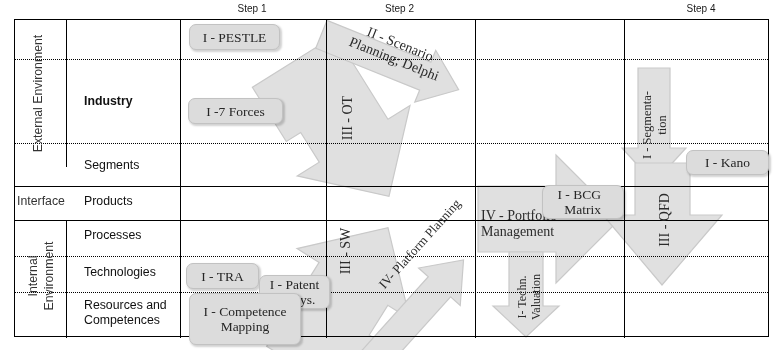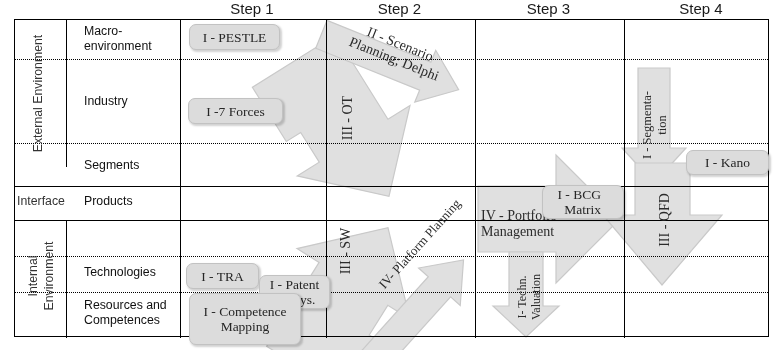--- a/index.html
+++ b/index.html
@@ -24,7 +24,7 @@
     line-height: 14px;
     text-align: center;
     font-family: "Liberation Sans", sans-serif;
-    font-size: 15px;
+    font-size: 10px;
     color: #1a1a1a;
     white-space: nowrap;
   }

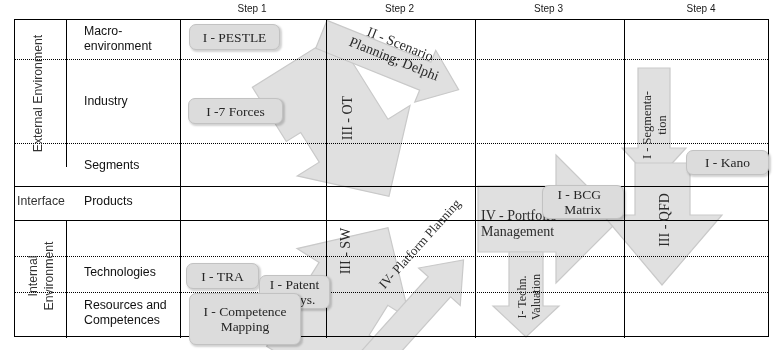--- a/index.html
+++ b/index.html
@@ -132,7 +132,6 @@
 
   <div class="step-label" style="left:179px;width:146px;">Step 1</div>
   <div class="step-label" style="left:325px;width:149px;">Step 2</div>
-  <div class="step-label" style="left:474px;width:149px;">Step 3</div>
   <div class="step-label" style="left:628px;width:146px;">Step 4</div>
 
   <svg id="arrows" viewBox="0 0 783 350">

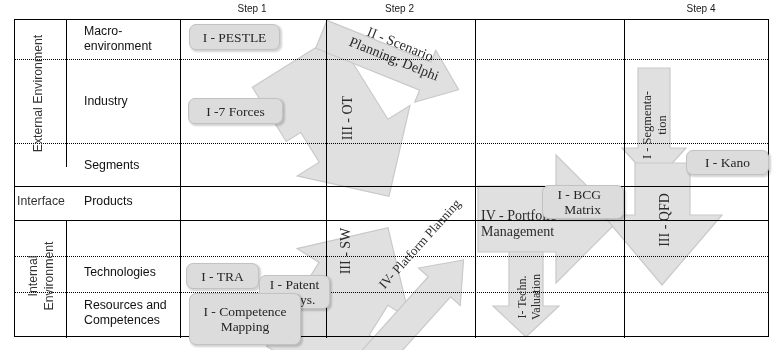--- a/index.html
+++ b/index.html
@@ -228,8 +228,6 @@
     <div class="grouplabel rot" style="left:-24px;top:240px;width:100px;white-space:pre-line;line-height:16px;">Internal
 Environment</div>
 
-    <div class="rowlabel" style="left:69px;top:4px;white-space:pre-line;">Macro-
-environment</div>
     <div class="rowlabel" style="left:69px;top:74px;">Industry</div>
     <div class="rowlabel" style="left:69px;top:138px;">Segments</div>
     <div class="rowlabel" style="left:69px;top:174px;">Products</div>

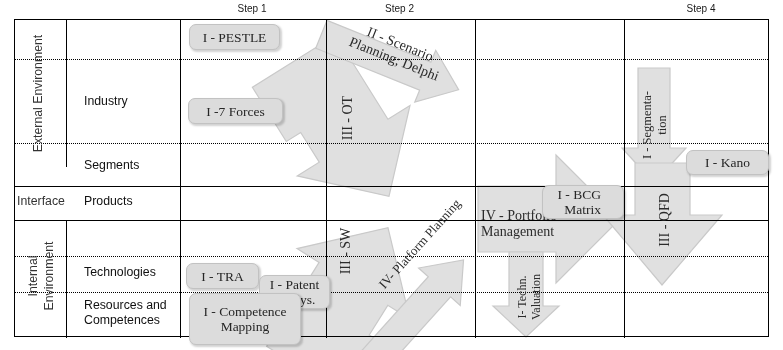--- a/index.html
+++ b/index.html
@@ -228,7 +228,7 @@
     <div class="grouplabel rot" style="left:-24px;top:240px;width:100px;white-space:pre-line;line-height:16px;">Internal
 Environment</div>
 
-    <div class="rowlabel" style="left:69px;top:74px;">Industry</div>
+    <div class="rowlabel" style="left:69px;top:74px;font-weight:bold;">Industry</div>
     <div class="rowlabel" style="left:69px;top:138px;">Segments</div>
     <div class="rowlabel" style="left:69px;top:174px;">Products</div>
     <div class="rowlabel" style="left:69px;top:245px;">Technologies</div>

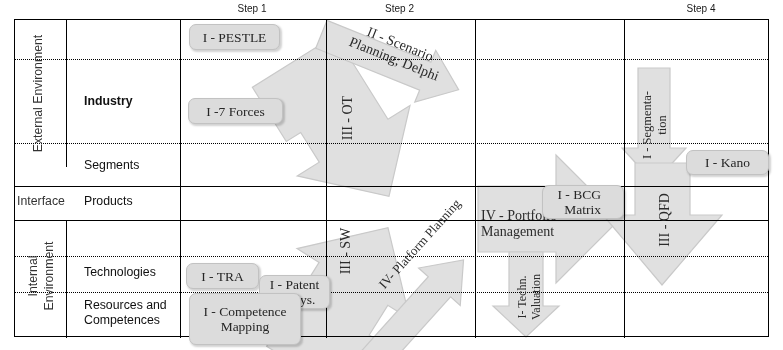--- a/index.html
+++ b/index.html
@@ -231,6 +231,7 @@
     <div class="rowlabel" style="left:69px;top:74px;font-weight:bold;">Industry</div>
     <div class="rowlabel" style="left:69px;top:138px;">Segments</div>
     <div class="rowlabel" style="left:69px;top:174px;">Products</div>
+    <div class="rowlabel" style="left:69px;top:208px;">Processes</div>
     <div class="rowlabel" style="left:69px;top:245px;">Technologies</div>
     <div class="rowlabel" style="left:69px;top:278px;white-space:pre-line;">Resources and
 Competences</div>

